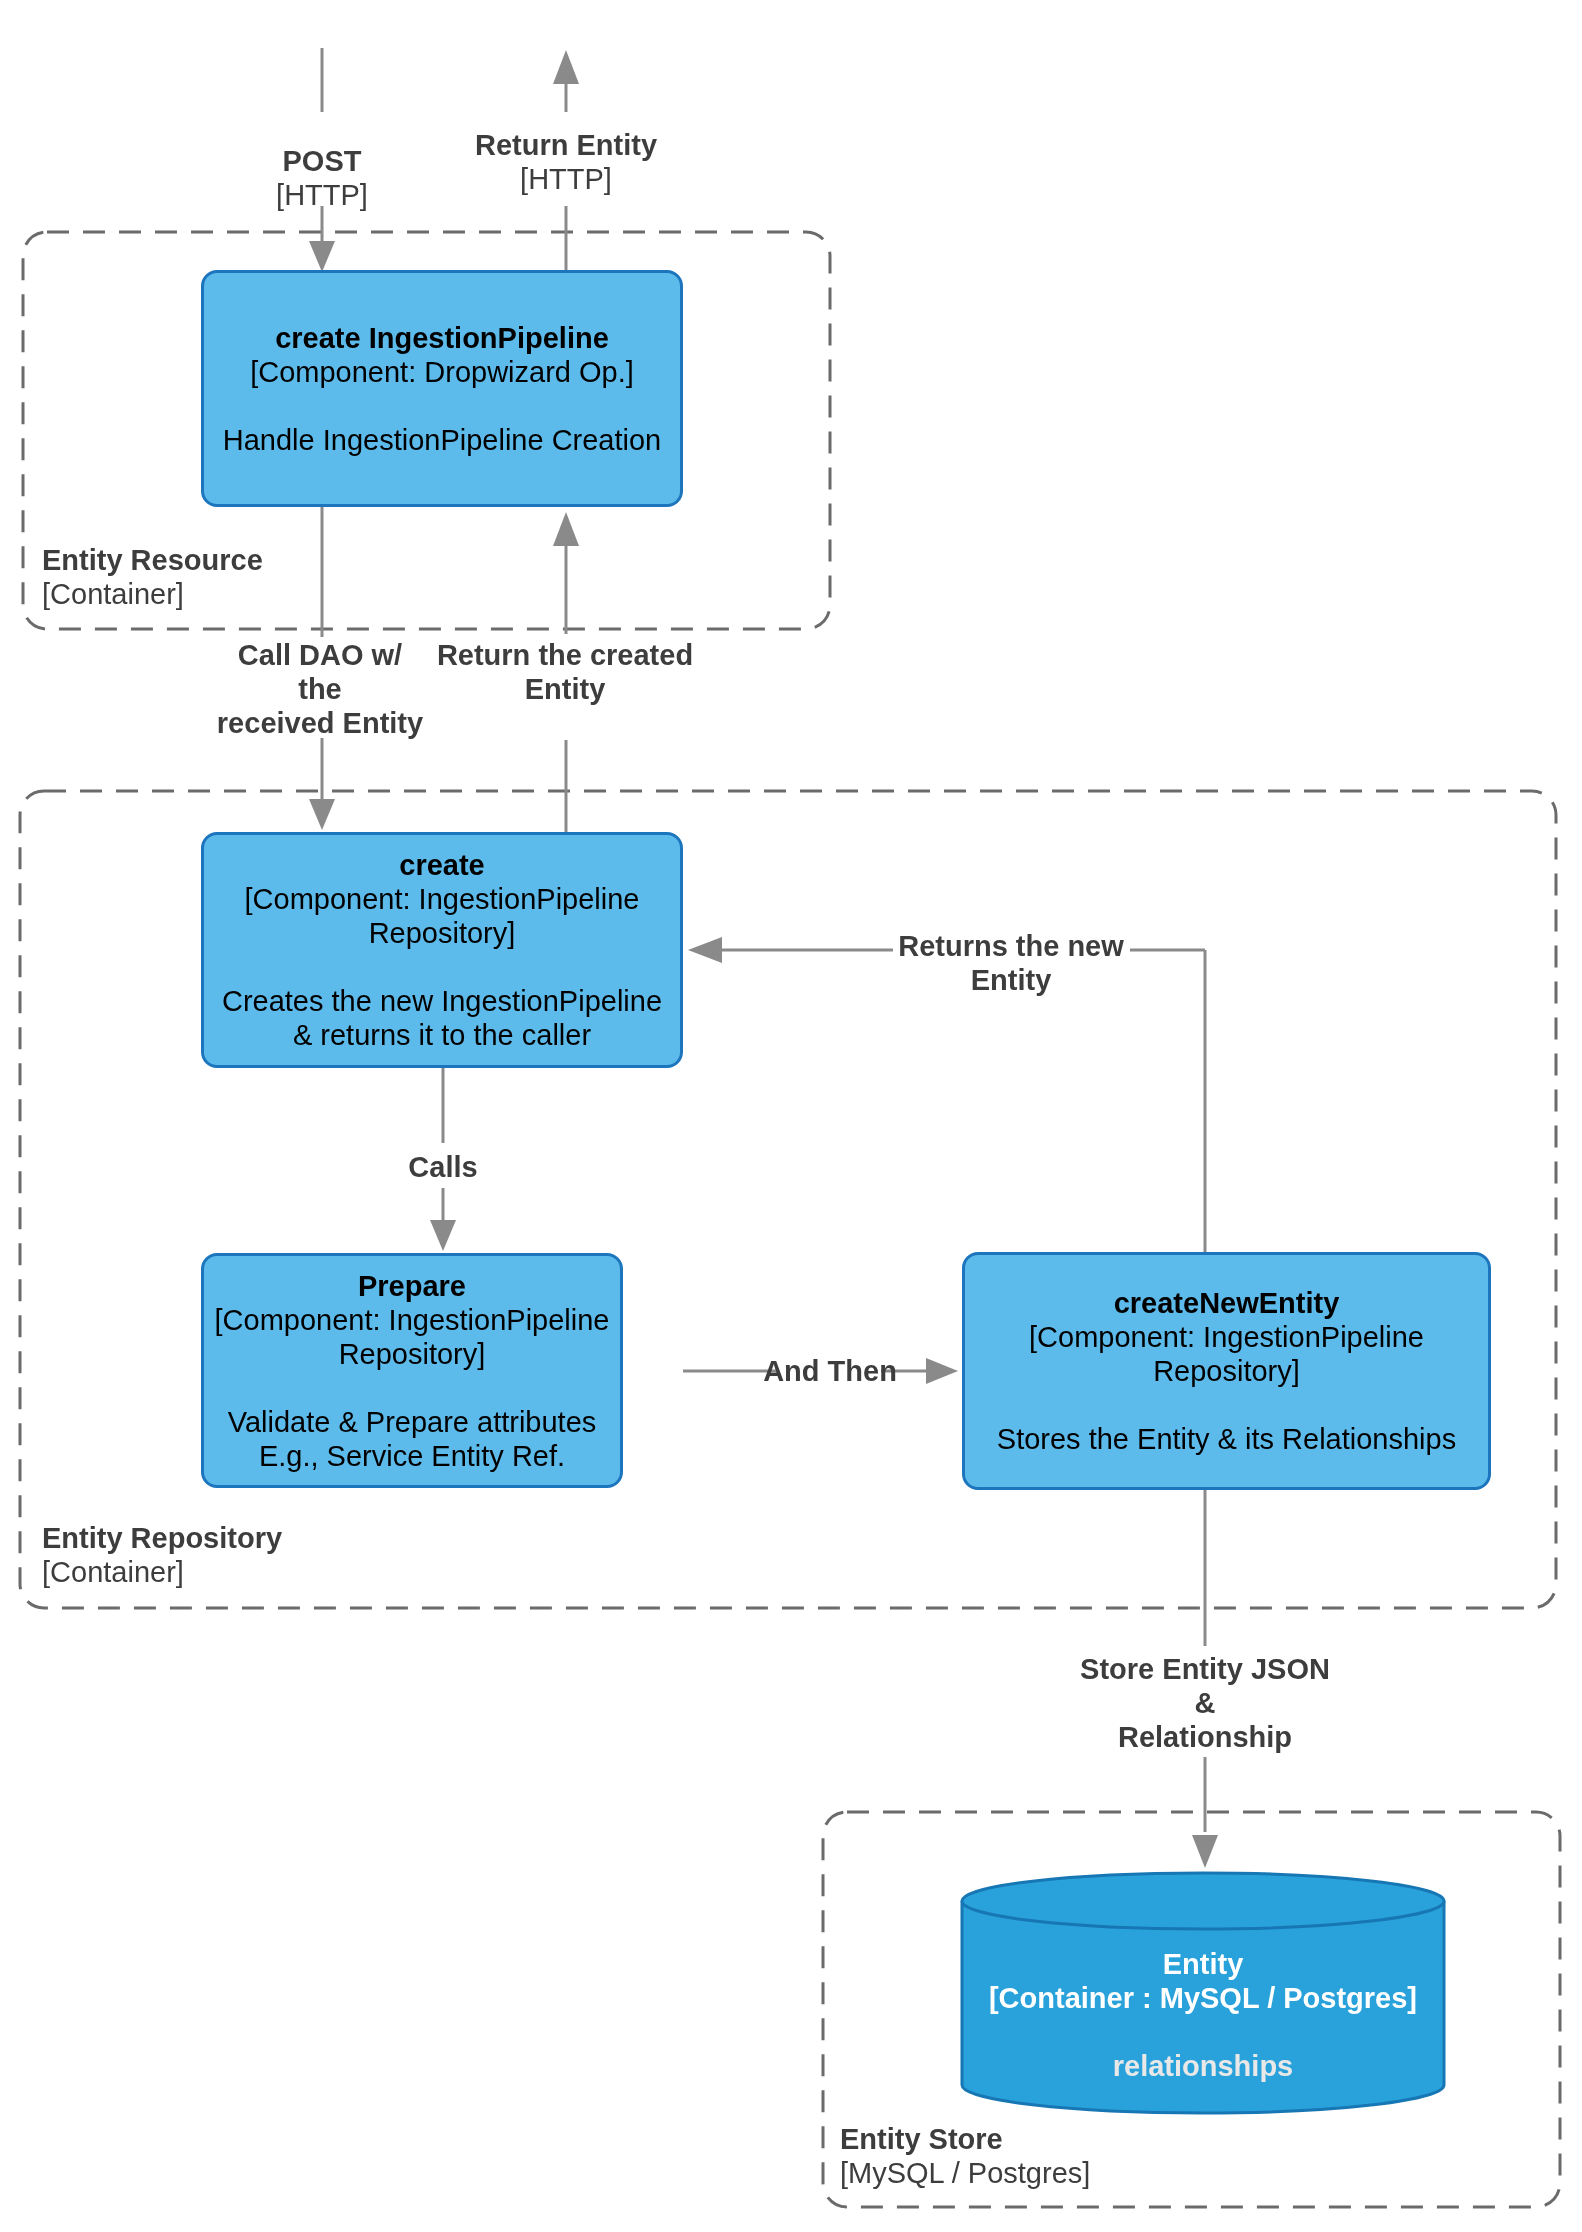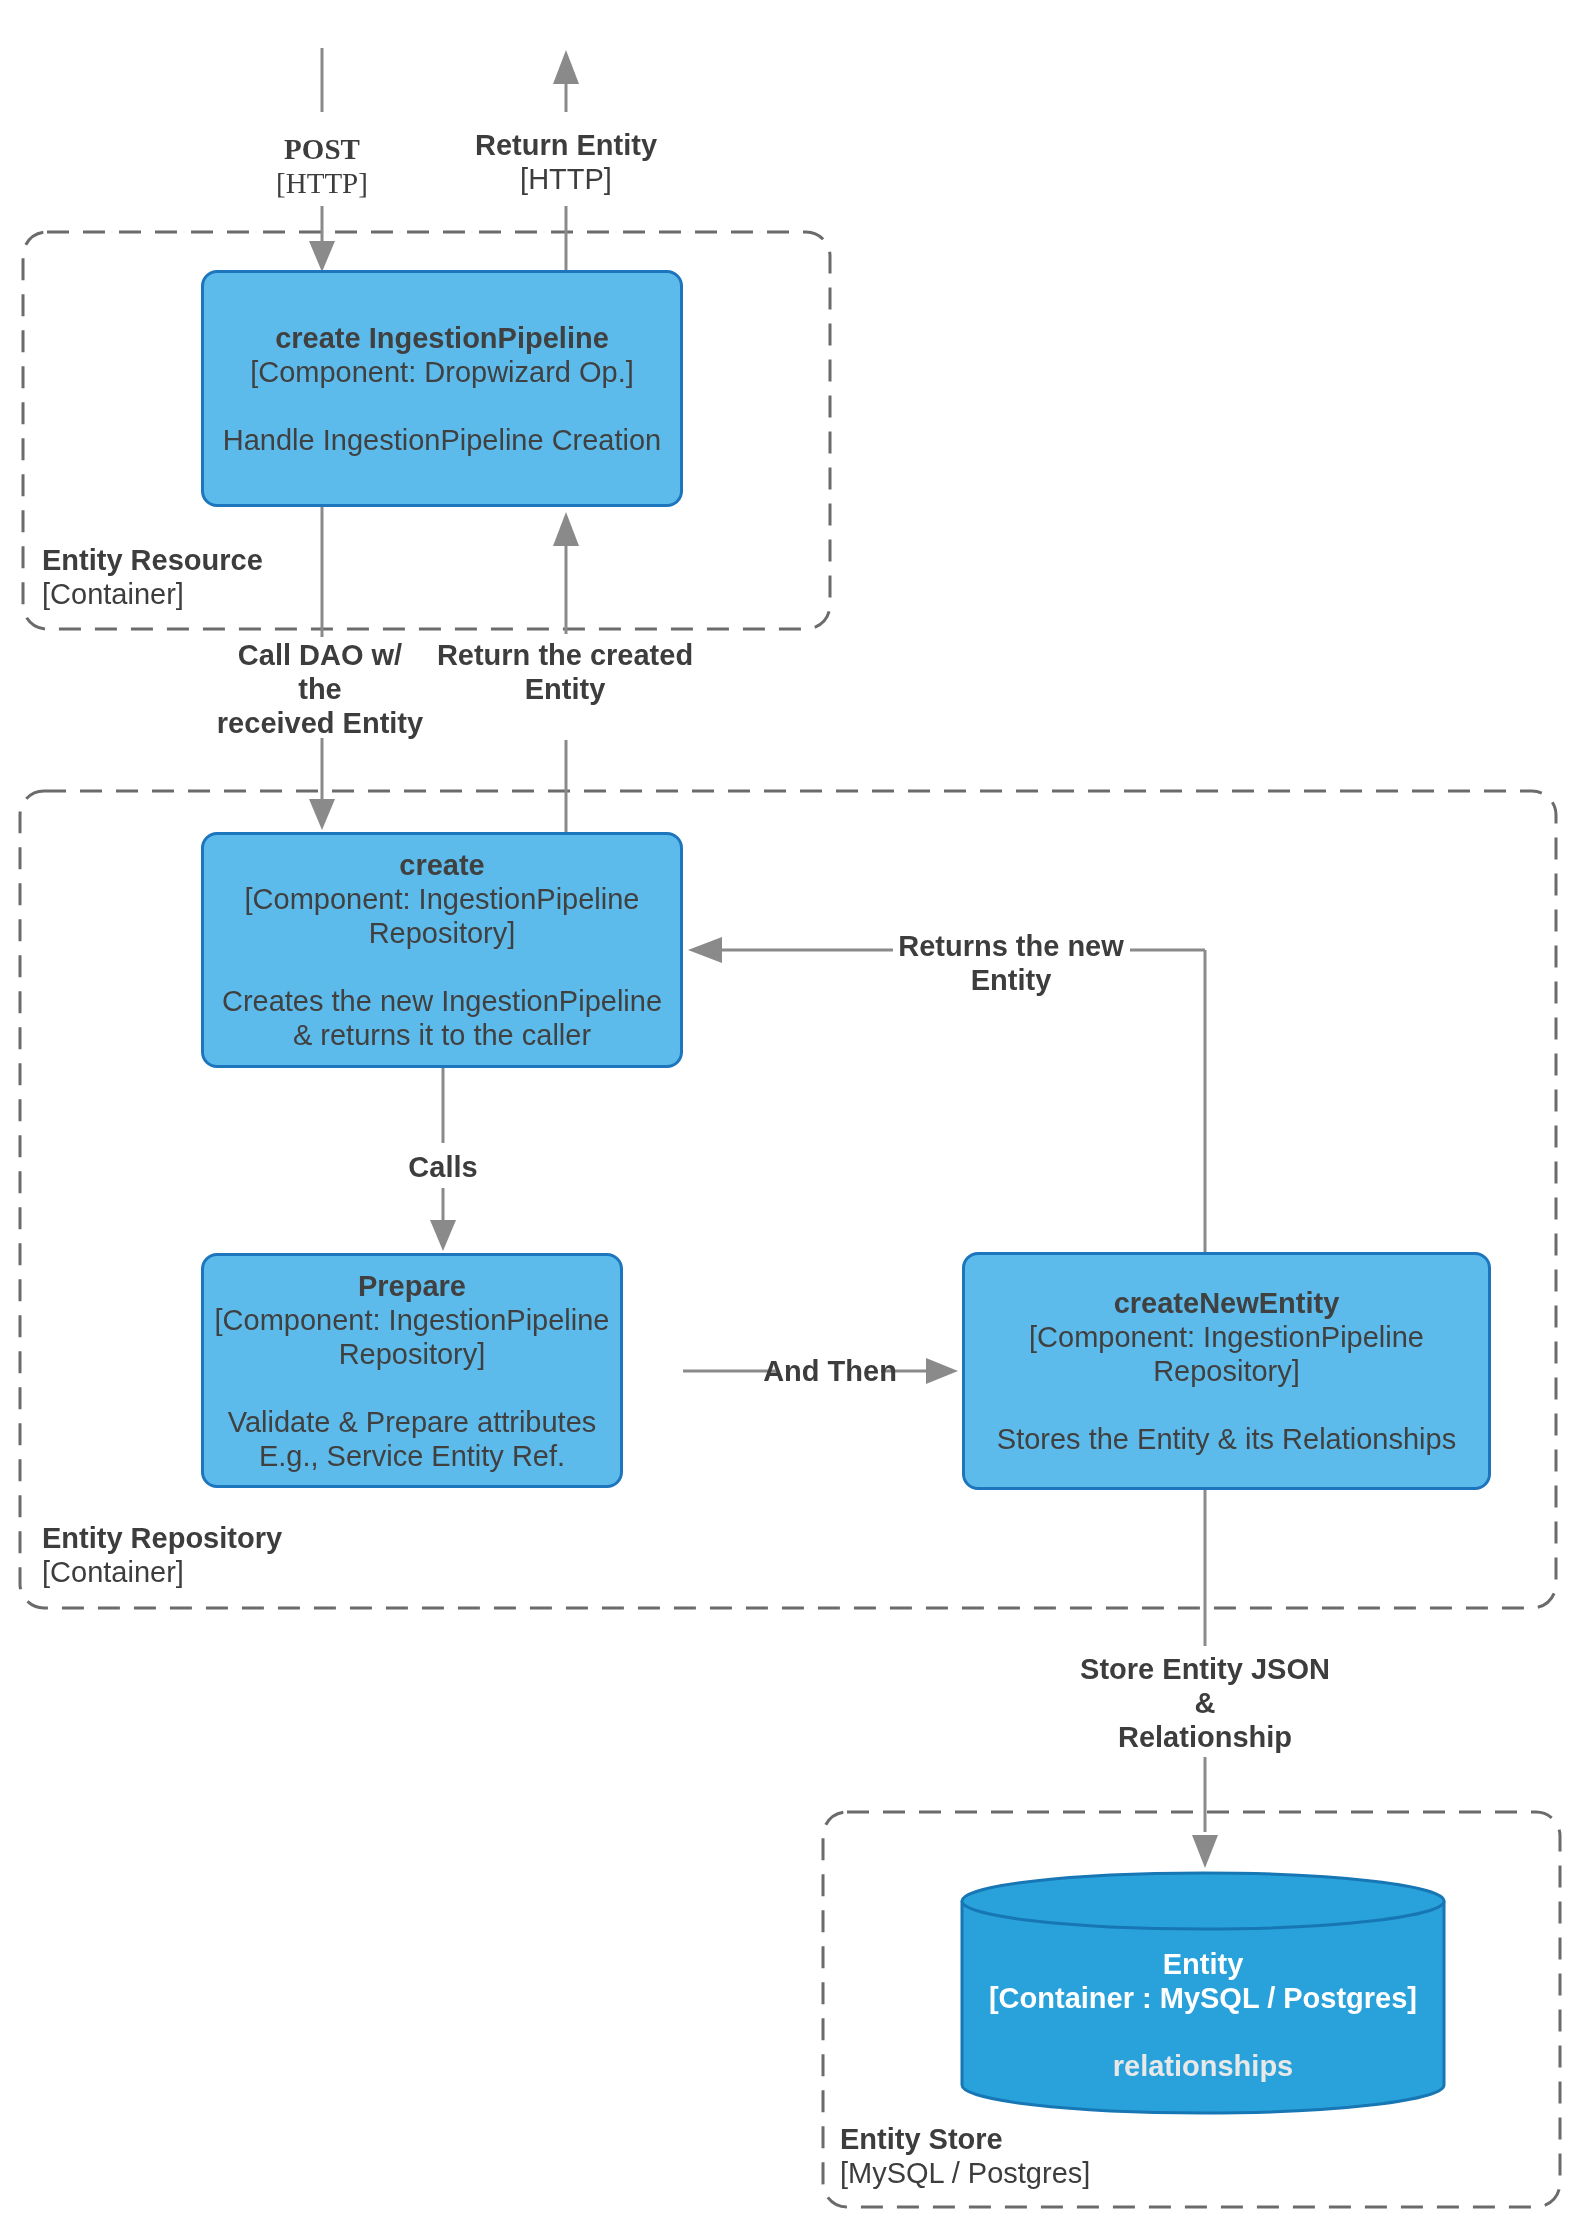--- a/index.html
+++ b/index.html
@@ -141,7 +141,7 @@
     <div class="node-line muted">relationships</div>
   </div>
 
-  <div class="edge-label" style="left:322px;top:132px;font-family:Liberation Serif, serif;">
+  <div class="edge-label" style="left:322px;top:144px;">
     <div>POST</div>
     <div class="plain">[HTTP]</div>
   </div>

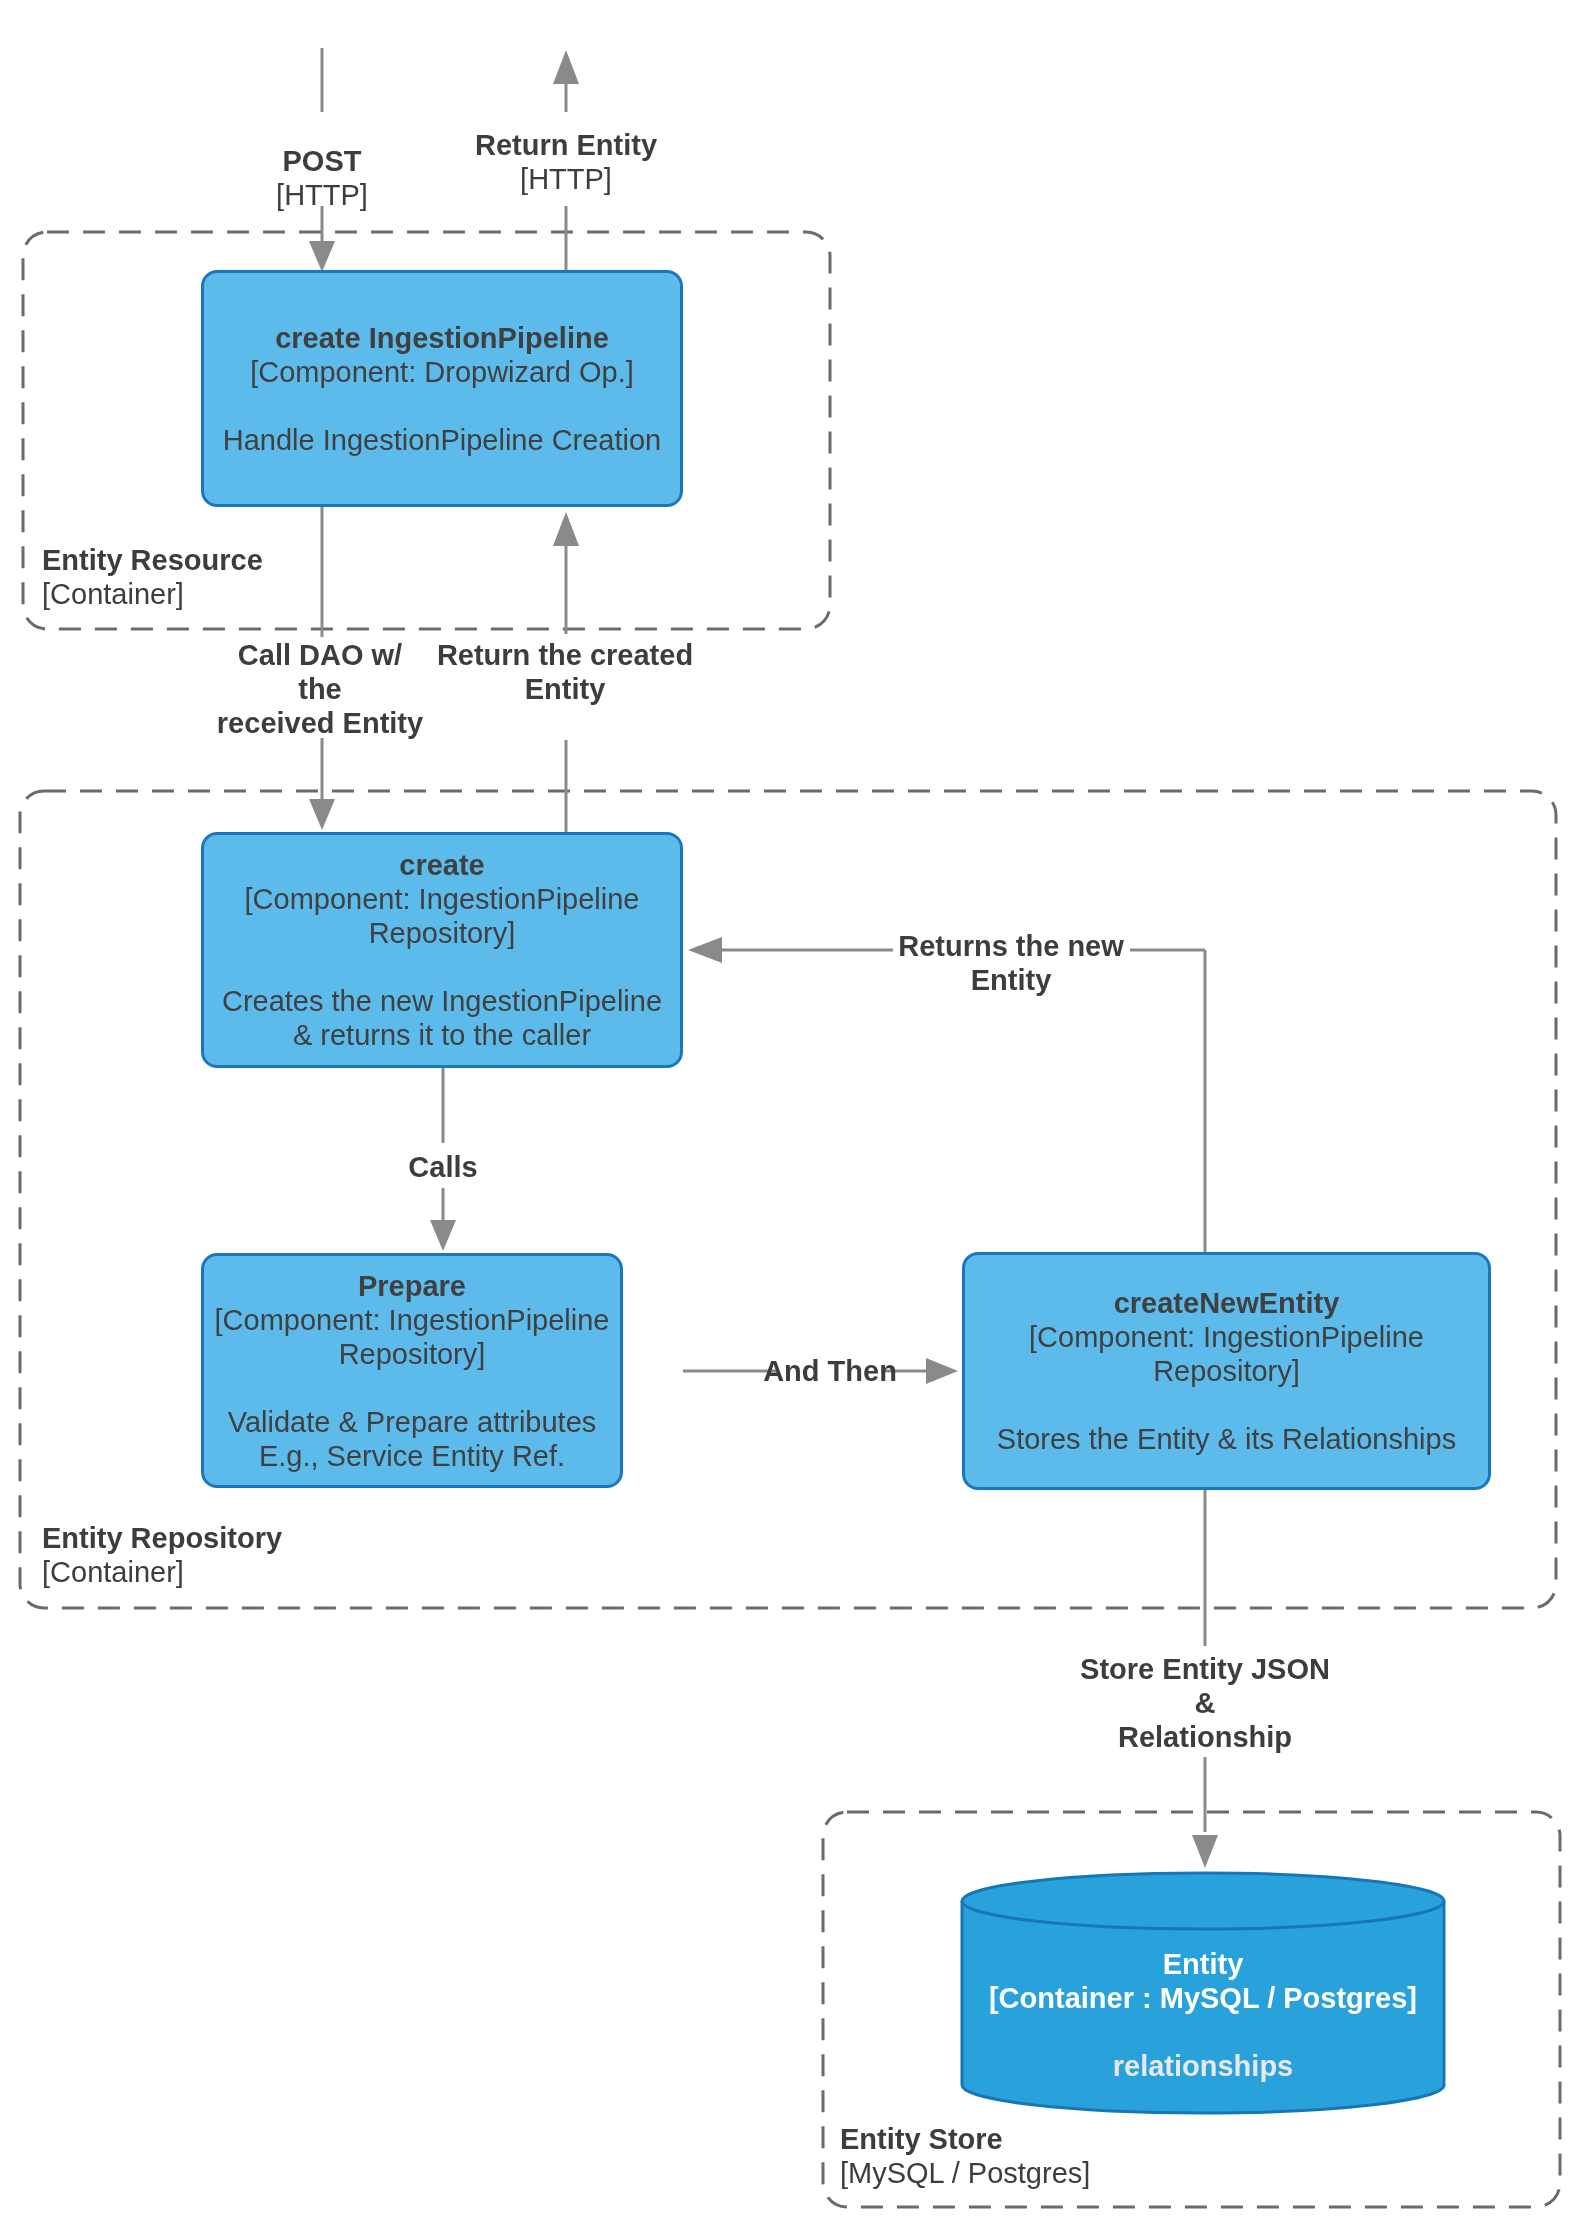--- a/index.html
+++ b/index.html
@@ -15,7 +15,7 @@
   .node{
     position:absolute;box-sizing:border-box;background:#5dbbeb;border:3px solid #1d76bd;
     border-radius:16px;display:flex;flex-direction:column;justify-content:center;align-items:center;
-    color:#404040;font-size:29px;line-height:34px;text-align:center;
+    color:#000000;font-size:29px;line-height:34px;text-align:center;
   }
   .node-line{white-space:nowrap;height:34px;}
   .node-title{font-weight:bold;white-space:nowrap;height:34px;}

